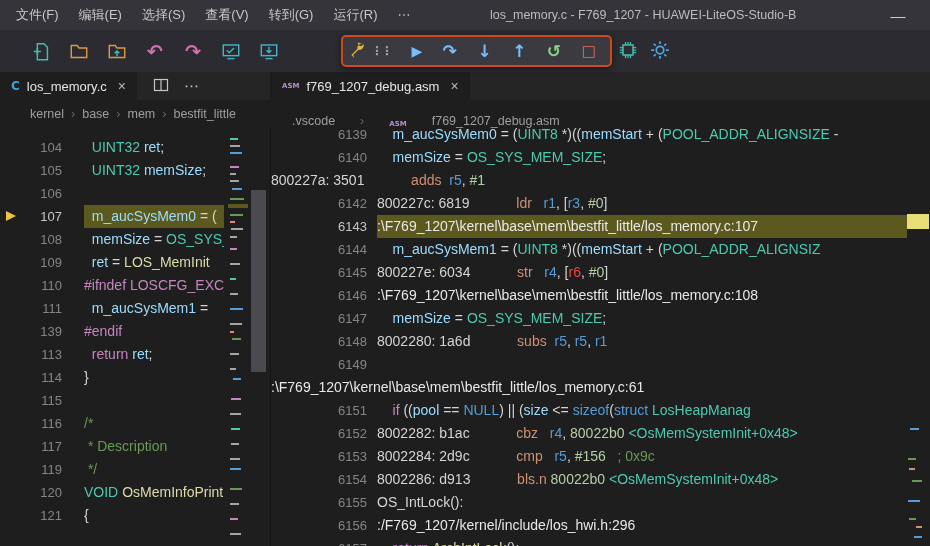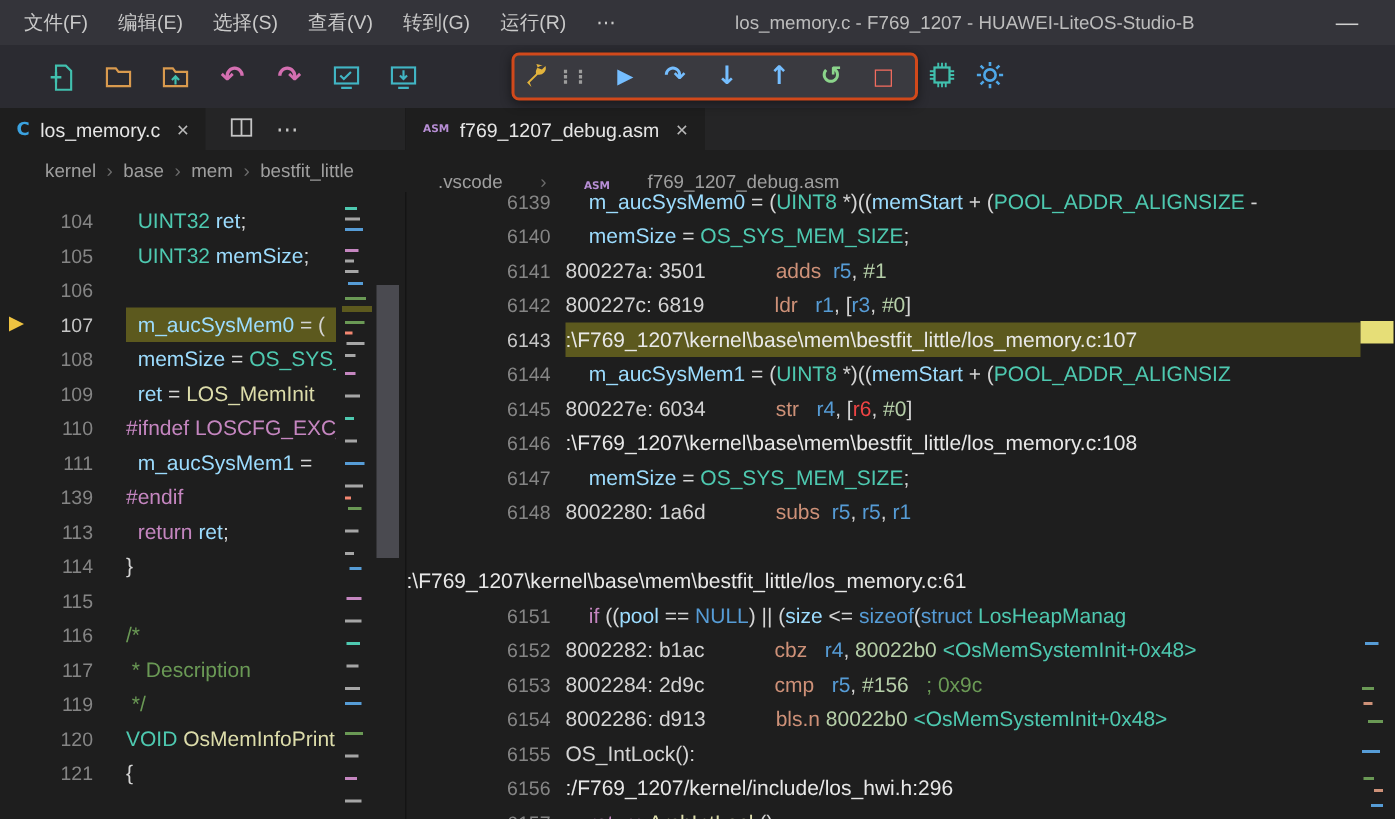--- a/index.html
+++ b/index.html
@@ -304,7 +304,7 @@
       <div class="rows" id="right-rows">
           <div class="row"><span class="ln">6139</span><span class="code"><span>    </span><span style="color: rgb(156, 220, 254);">m_aucSysMem0</span><span> = (</span><span style="color: rgb(78, 201, 176);">UINT8</span><span> *)((</span><span style="color: rgb(156, 220, 254);">memStart</span><span> + (</span><span style="color: rgb(78, 201, 176);">POOL_ADDR_ALIGNSIZE</span><span> - </span></span></div>
           <div class="row"><span class="ln">6140</span><span class="code"><span>    </span><span style="color: rgb(156, 220, 254);">memSize</span><span> = </span><span style="color: rgb(78, 201, 176);">OS_SYS_MEM_SIZE</span><span>;</span></span></div>
-          <div class="row"><span class="ln">6141</span><span class="code"><span>800227a: 3501            </span><span style="color: rgb(206, 145, 120);">adds</span><span>  </span><span style="color: rgb(86, 156, 214);">r5</span><span>, </span><span style="color: rgb(181, 206, 168);">#1</span></span></div>
+          <div class="row"><span class="code"><span>800227a: 3501            </span><span style="color: rgb(206, 145, 120);">adds</span><span>  </span><span style="color: rgb(86, 156, 214);">r5</span><span>, </span><span style="color: rgb(181, 206, 168);">#1</span></span></div>
           <div class="row"><span class="ln">6142</span><span class="code"><span>800227c: 6819            </span><span style="color: rgb(206, 145, 120);">ldr</span><span>   </span><span style="color: rgb(86, 156, 214);">r1</span><span>, [</span><span style="color: rgb(86, 156, 214);">r3</span><span>, </span><span style="color: rgb(181, 206, 168);">#0</span><span>]</span></span></div>
           <div class="row hl"><span class="ln">6143</span><span class="code"><span style="color: rgb(232, 232, 232);">:\F769_1207\kernel\base\mem\bestfit_little/los_memory.c:107</span></span></div>
           <div class="row"><span class="ln">6144</span><span class="code"><span>    </span><span style="color: rgb(156, 220, 254);">m_aucSysMem1</span><span> = (</span><span style="color: rgb(78, 201, 176);">UINT8</span><span> *)((</span><span style="color: rgb(156, 220, 254);">memStart</span><span> + (</span><span style="color: rgb(78, 201, 176);">POOL_ADDR_ALIGNSIZ</span></span></div>

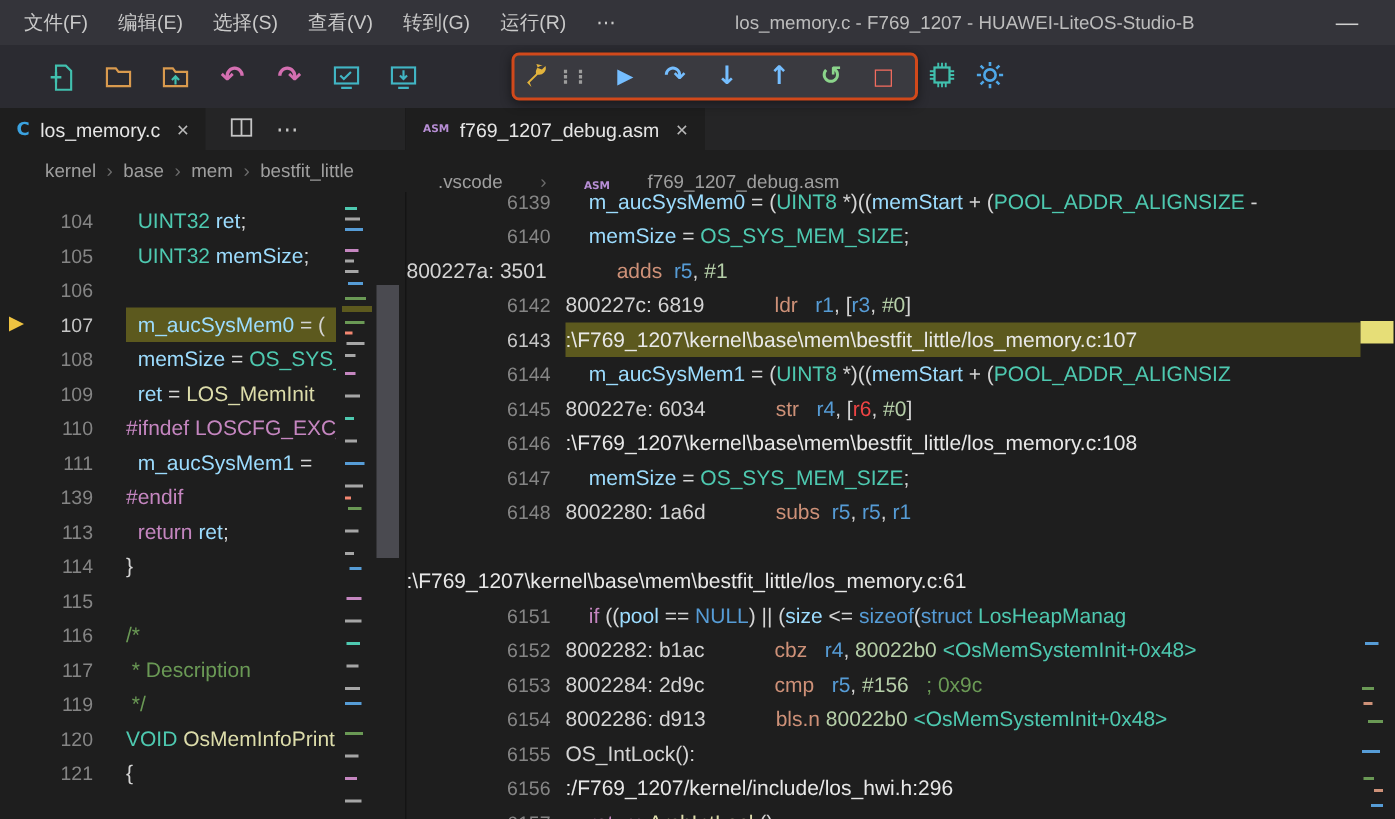--- a/index.html
+++ b/index.html
@@ -312,7 +312,7 @@
           <div class="row"><span class="ln">6146</span><span class="code"><span style="color: rgb(232, 232, 232);">:\F769_1207\kernel\base\mem\bestfit_little/los_memory.c:108</span></span></div>
           <div class="row"><span class="ln">6147</span><span class="code"><span>    </span><span style="color: rgb(156, 220, 254);">memSize</span><span> = </span><span style="color: rgb(78, 201, 176);">OS_SYS_MEM_SIZE</span><span>;</span></span></div>
           <div class="row"><span class="ln">6148</span><span class="code"><span>8002280: 1a6d            </span><span style="color: rgb(206, 145, 120);">subs</span><span>  </span><span style="color: rgb(86, 156, 214);">r5</span><span>, </span><span style="color: rgb(86, 156, 214);">r5</span><span>, </span><span style="color: rgb(86, 156, 214);">r1</span></span></div>
-          <div class="row"></div>
+          <div class="row"><span class="ln">6149</span></div>
           <div class="row"><span class="code"><span style="color: rgb(232, 232, 232);">:\F769_1207\kernel\base\mem\bestfit_little/los_memory.c:61</span></span></div>
           <div class="row"><span class="ln">6151</span><span class="code"><span>    </span><span style="color: rgb(197, 134, 192);">if</span><span> ((</span><span style="color: rgb(156, 220, 254);">pool</span><span> == </span><span style="color: rgb(86, 156, 214);">NULL</span><span>) || (</span><span style="color: rgb(156, 220, 254);">size</span><span> &lt;= </span><span style="color: rgb(86, 156, 214);">sizeof</span><span>(</span><span style="color: rgb(86, 156, 214);">struct</span><span> </span><span style="color: rgb(78, 201, 176);">LosHeapManag</span></span></div>
           <div class="row"><span class="ln">6152</span><span class="code"><span>8002282: b1ac            </span><span style="color: rgb(206, 145, 120);">cbz</span><span>   </span><span style="color: rgb(86, 156, 214);">r4</span><span>, </span><span style="color: rgb(181, 206, 168);">80022b0 </span><span style="color: rgb(78, 201, 176);">&lt;OsMemSystemInit+0x48&gt;</span></span></div>

